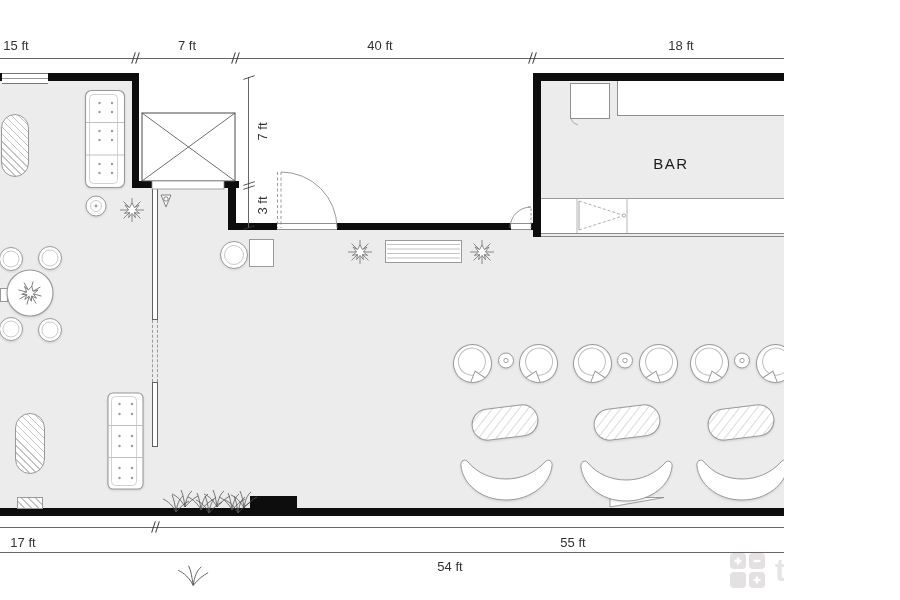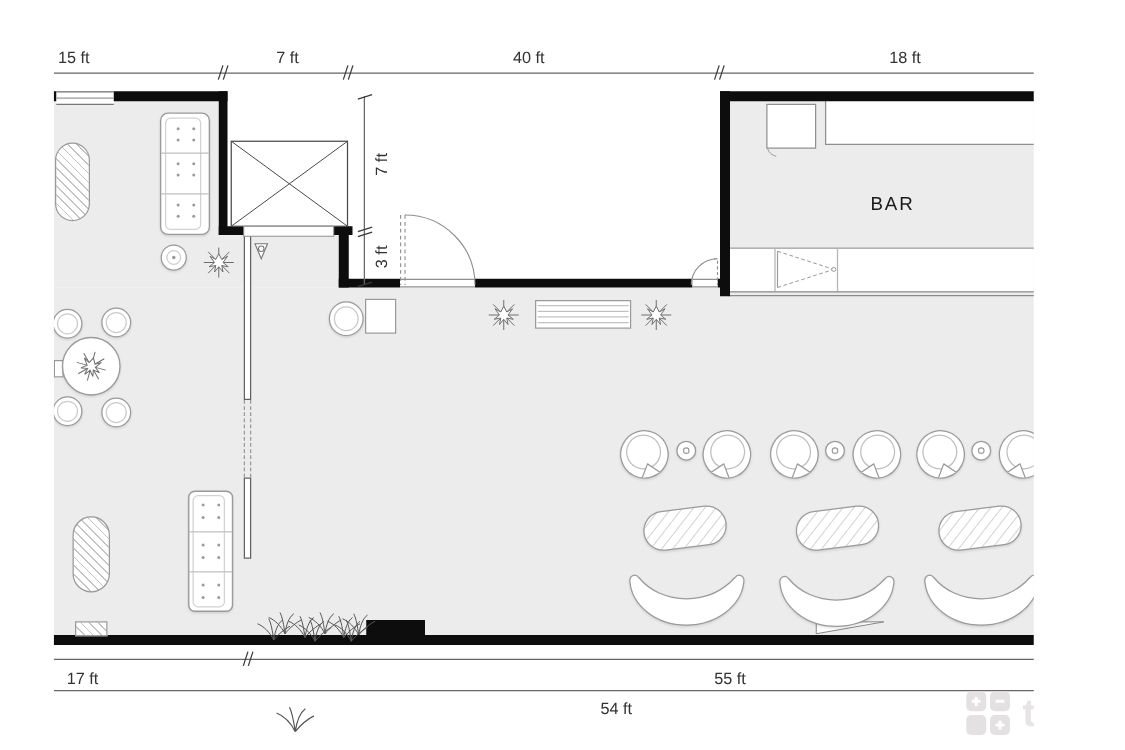--- a/index.html
+++ b/index.html
@@ -4,7 +4,7 @@
 <style>
   html,body{margin:0;padding:0;background:#fff;}
   #canvas{position:relative;width:784px;height:600px;background:#fff;overflow:hidden;
-          font-family:"Liberation Sans",sans-serif;margin-left:43px;}
+          font-family:"Liberation Sans",sans-serif;}
   .abs{position:absolute;}
   .floor{position:absolute;background:#ececec;}
   .wall{position:absolute;background:#0d0d0d;}

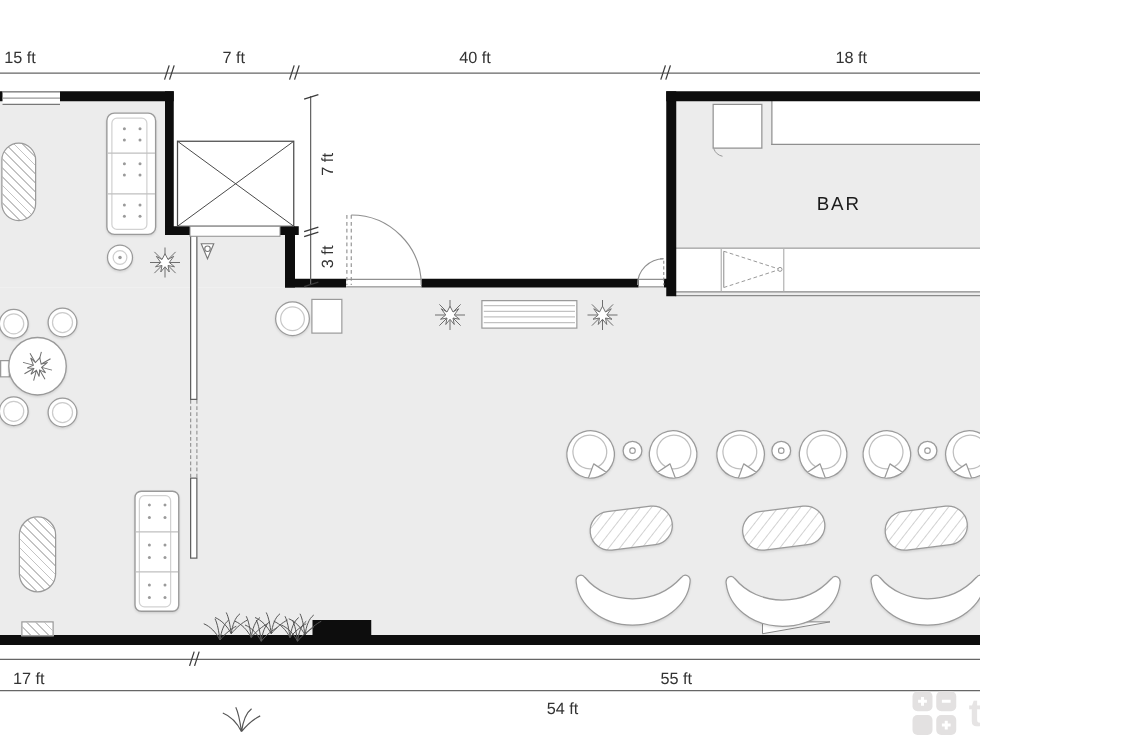--- a/index.html
+++ b/index.html
@@ -311,7 +311,7 @@
   <div class="dim dimv" style="left:237px;top:124px;">7 ft</div>
   <div class="dim dimv" style="left:237px;top:198px;">3 ft</div>
   <div class="dim" style="left:-2px;top:535px;">17 ft</div>
-  <div class="dim" style="left:516px;top:535px;">55 ft</div>
+  <div class="dim" style="left:548px;top:535px;">55 ft</div>
   <div class="dim" style="left:425px;top:559px;">54 ft</div>
 
   <div id="barlbl">BAR</div>

